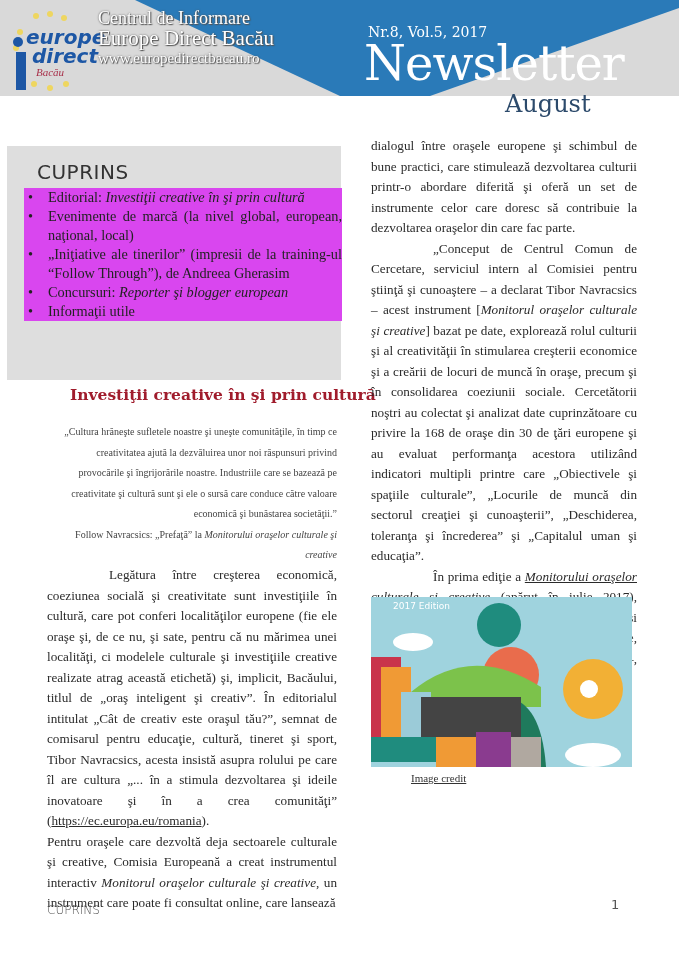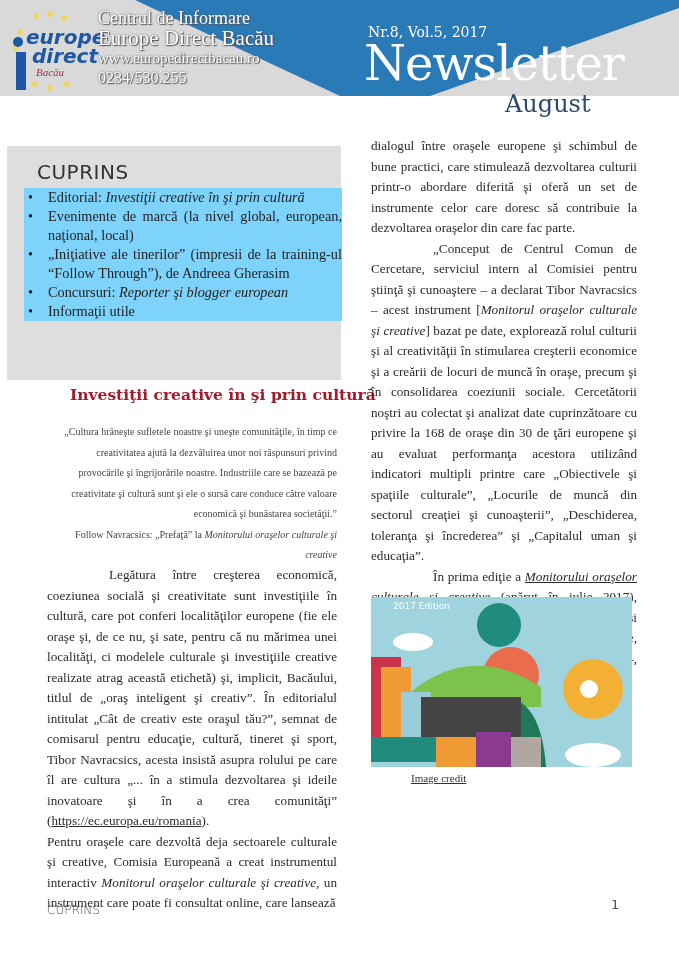--- a/index.html
+++ b/index.html
@@ -81,7 +81,6 @@
     <div class="l1">Centrul de Informare</div>
     <div class="l2">Europe Direct Bacău</div>
     <div class="l3">www.europedirectbacau.ro</div>
-    <div class="l4">0234/530.255</div>
   </div>
   <div class="issue">Nr.8, Vol.5, 2017</div>
   <div class="nl-title">Newsletter</div>

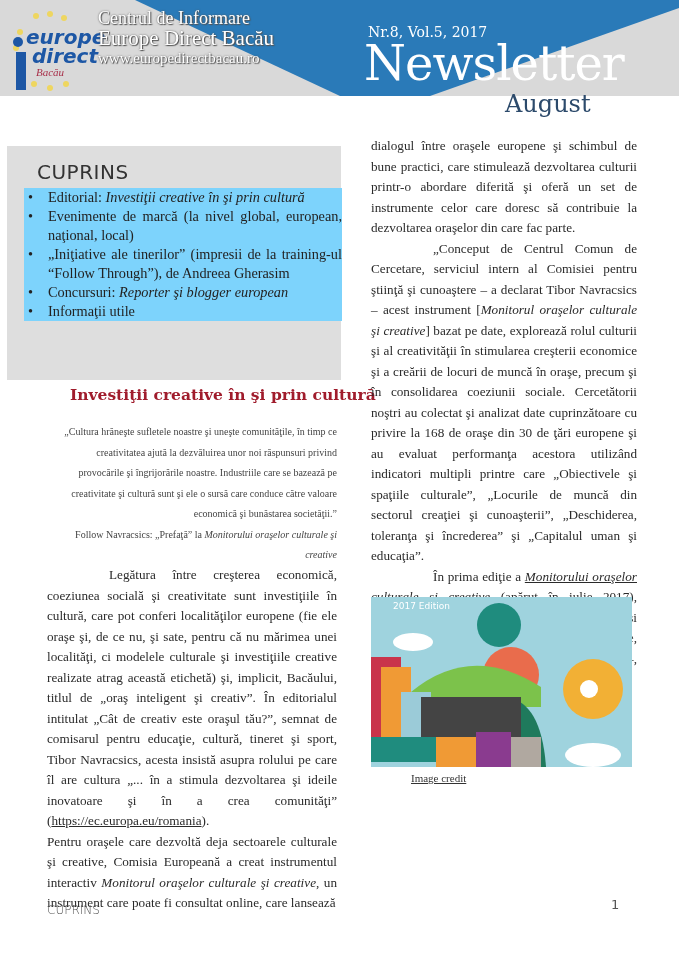--- a/index.html
+++ b/index.html
@@ -24,7 +24,7 @@
 
   .toc { position:absolute; left:7px; top:146px; width:334px; height:234px; background:#dedede; }
   .toc h2 { margin:0; position:absolute; left:30px; top:14px; font-family:"DejaVu Sans", sans-serif; font-weight:normal; font-size:20px; color:#333; letter-spacing:0.5px; }
-  .toc ul { position:absolute; left:17px; top:42px; width:318px; margin:0; padding:0 0 0 0; list-style:none; background:#7dd3fc; }
+  .toc ul { position:absolute; left:17px; top:42px; width:318px; margin:0; padding:0 0 0 0; list-style:none; background:#d946ef; }
   .toc li { position:relative; padding-left:24px; font-size:14.3px; line-height:19px; text-align:justify; color:#222; font-family:"Liberation Serif", serif; }
   .toc li::before { content:"•"; position:absolute; left:4px; top:0; }
   .toc i { font-style:italic; }

